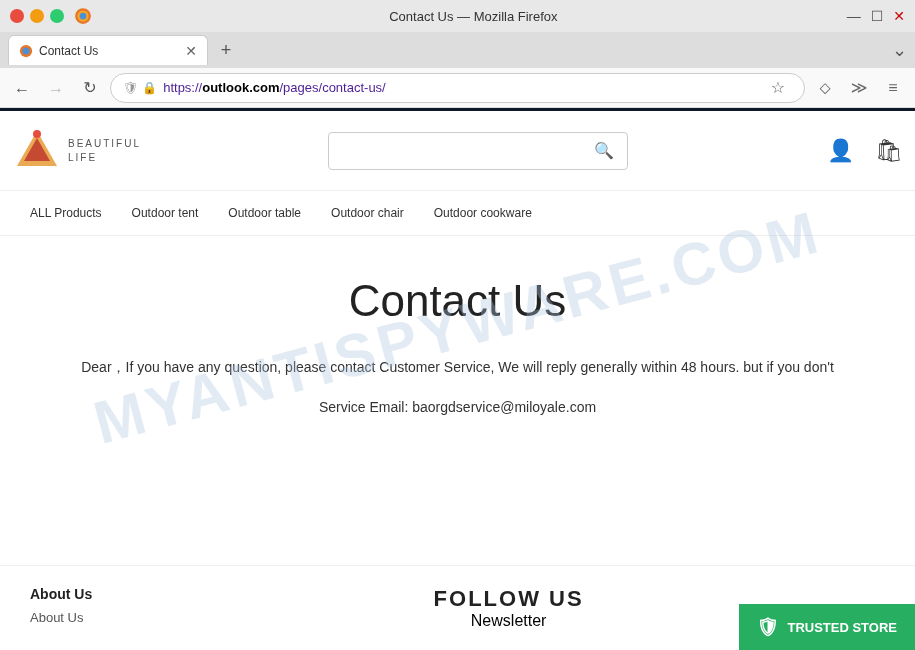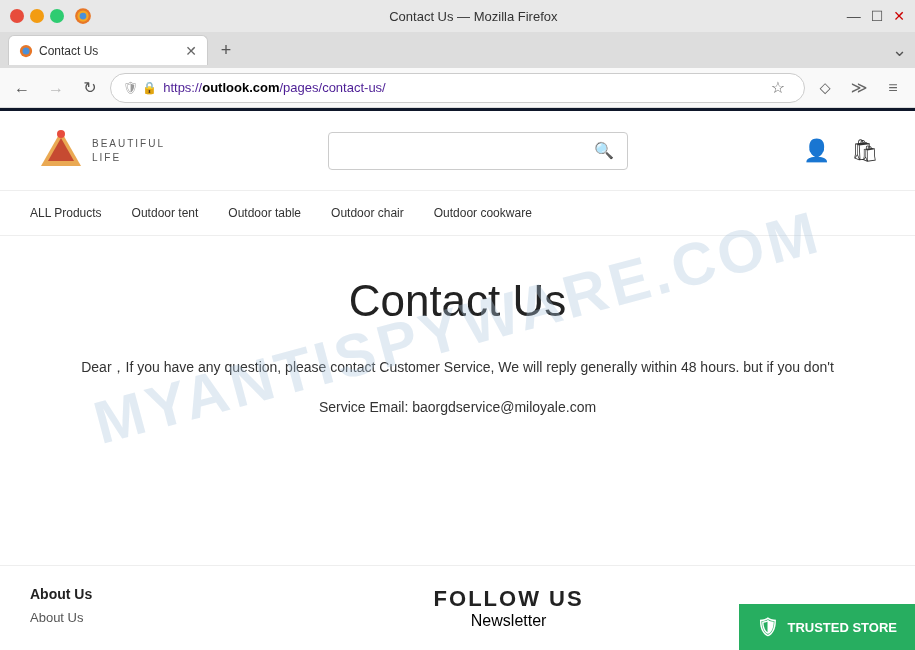--- a/index.html
+++ b/index.html
@@ -119,7 +119,7 @@
     .site-header {
       display: flex;
       align-items: center;
-      padding: 10px 36px;
+      padding: 10px 12px;
       border-bottom: 1px solid #eee;
       height: 80px;
     }

